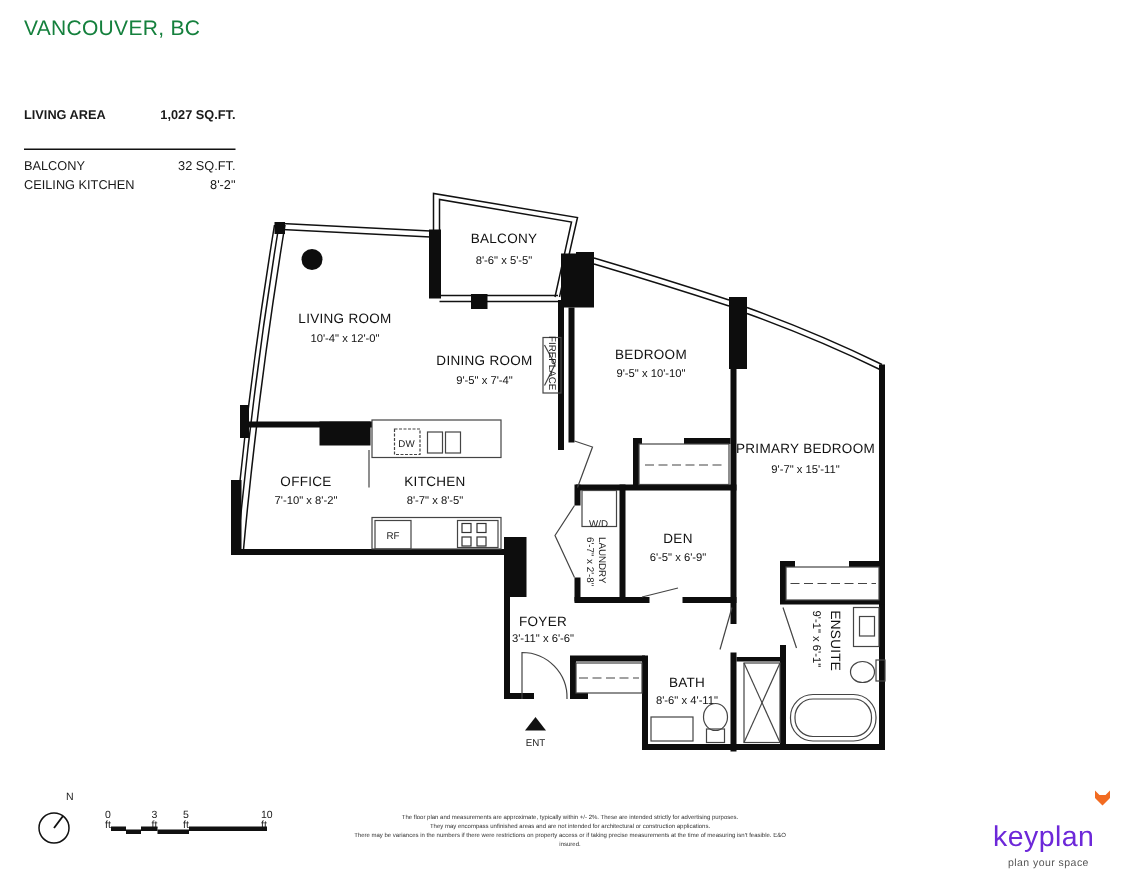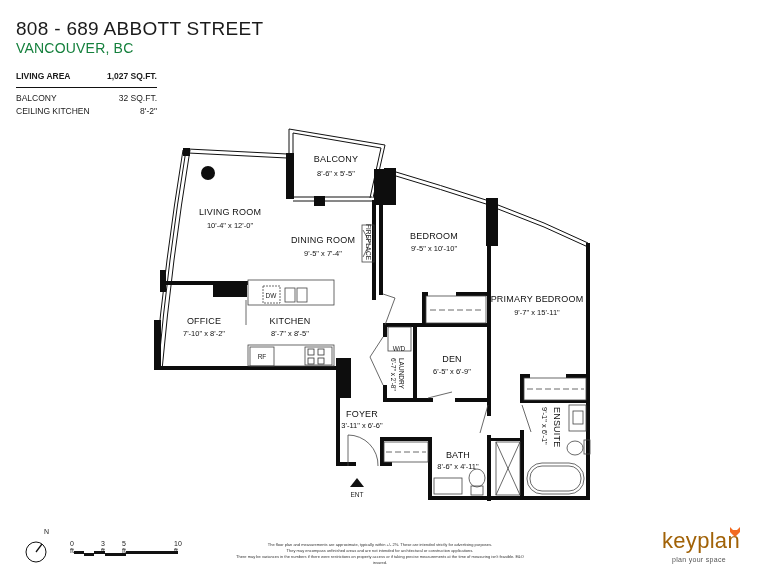--- a/index.html
+++ b/index.html
@@ -27,7 +27,6 @@
 <body>
 
 <div class="header">
-  <div class="title">808 - 689 ABBOTT STREET</div>
   <div class="subtitle">VANCOUVER, BC</div>
 </div>
 

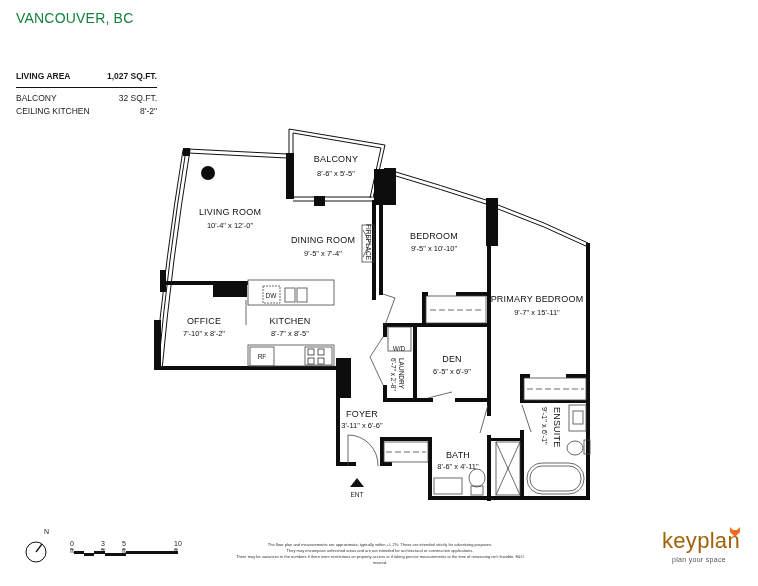--- a/index.html
+++ b/index.html
@@ -10,7 +10,7 @@
   .subtitle { font-size:14px; line-height:16px; letter-spacing:0.2px; color:#15803d; }
   .stats { position:absolute; left:16px; top:70px; width:141px; font-size:8.5px; }
   .stat-row { display:flex; justify-content:space-between; line-height:13px; }
-  .stat-row.main { border-bottom:1px solid #111; padding-bottom:4px; margin-bottom:4px; font-weight:600; }
+  .stat-row.main { border-bottom:1px solid #111; padding-bottom:16px; margin-bottom:4px; font-weight:600; }
   .plan { position:absolute; left:0; top:0; }
   .room-label { font-family:"Liberation Sans", sans-serif; font-size:9px; fill:#111; letter-spacing:0.2px; }
   .room-dim { font-family:"Liberation Sans", sans-serif; font-size:7.5px; fill:#111; }

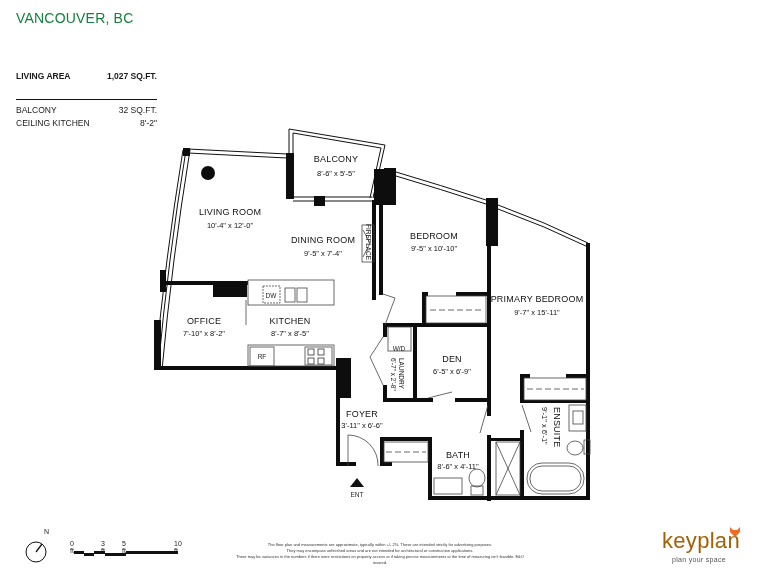--- a/index.html
+++ b/index.html
@@ -20,7 +20,7 @@
   .scale-label { position:absolute; font-size:7px; top:0; }
   .disclaimer { position:absolute; left:230px; top:542px; width:300px; font-size:4px; line-height:6px; text-align:center; color:#333; }
   .logo { position:absolute; left:662px; top:528px; }
-  .logo-word { font-size:22px; color:#a16207; letter-spacing:0.3px; font-weight:400; }
+  .logo-word { font-size:19px; color:#6d28d9; letter-spacing:0.3px; font-weight:400;margin-top:20px; }
   .logo-tag { font-size:7px; color:#555; margin-top:2px; margin-left:10px; letter-spacing:0.3px; }
 </style>
 </head>

